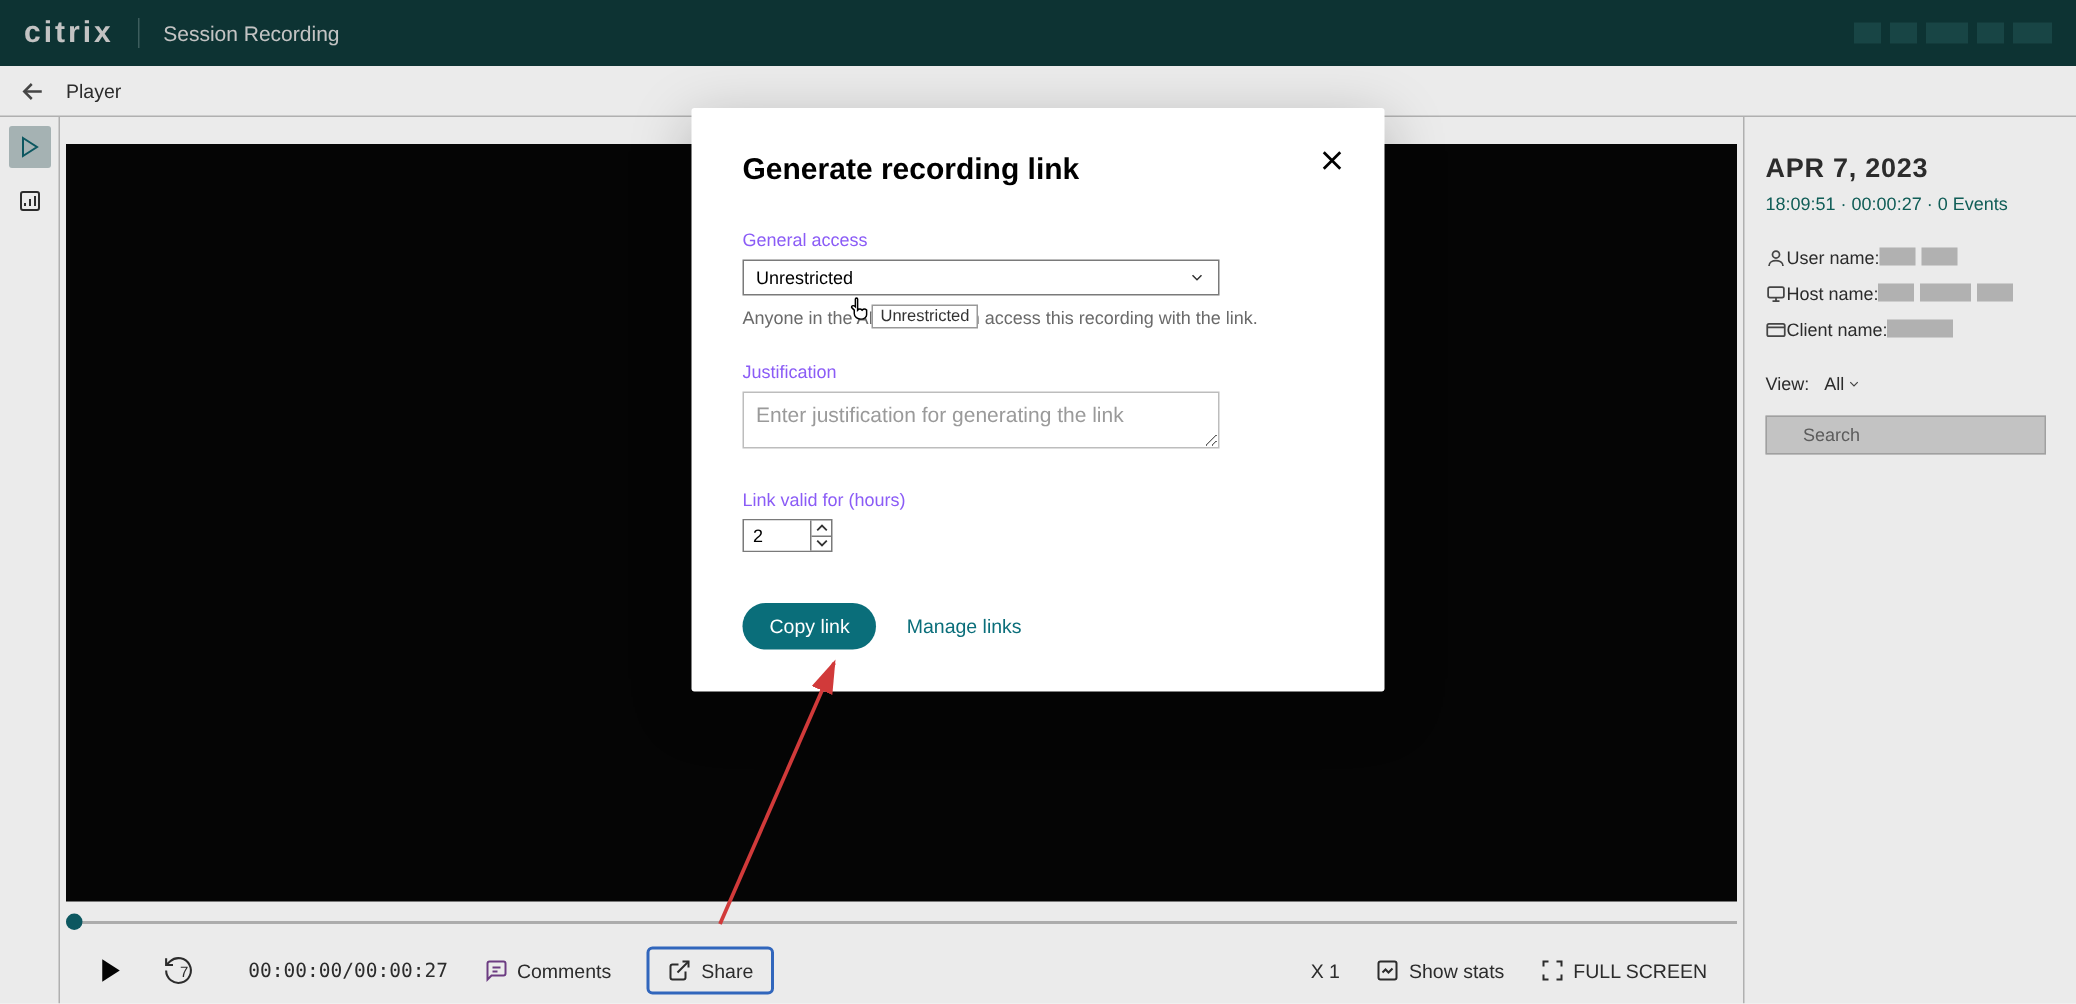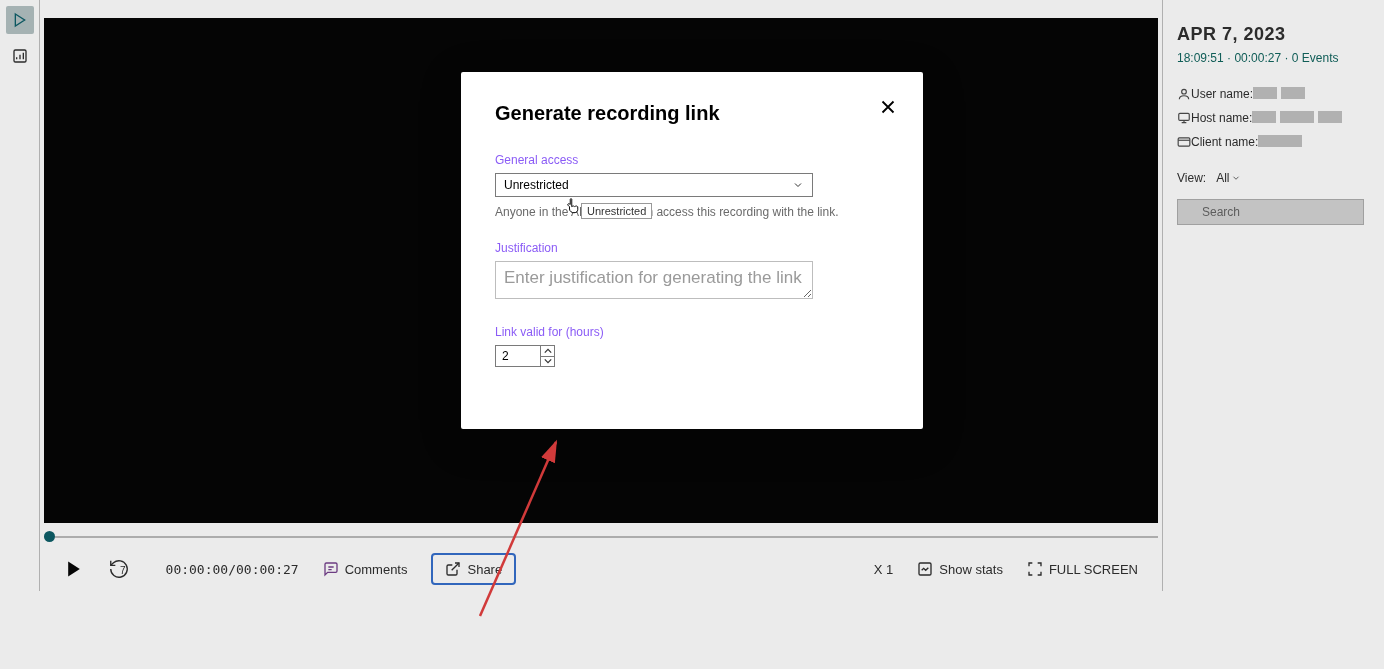--- a/index.html
+++ b/index.html
@@ -90,6 +90,18 @@
 
 <div class="dim">
 
+  <div class="header">
+    <span class="logo">citrix</span>
+    <div class="header-divider"></div>
+    <span class="header-title">Session Recording</span>
+    <div class="header-right">
+      <div class="header-blur"></div>
+        <div class="header-blur"></div>
+        <div class="header-blur" style="width:28px"></div>
+      <div class="header-blur"></div>
+        <div class="header-blur" style="width:26px"></div>
+    </div>
+  </div>
 
 
   <div class="main">

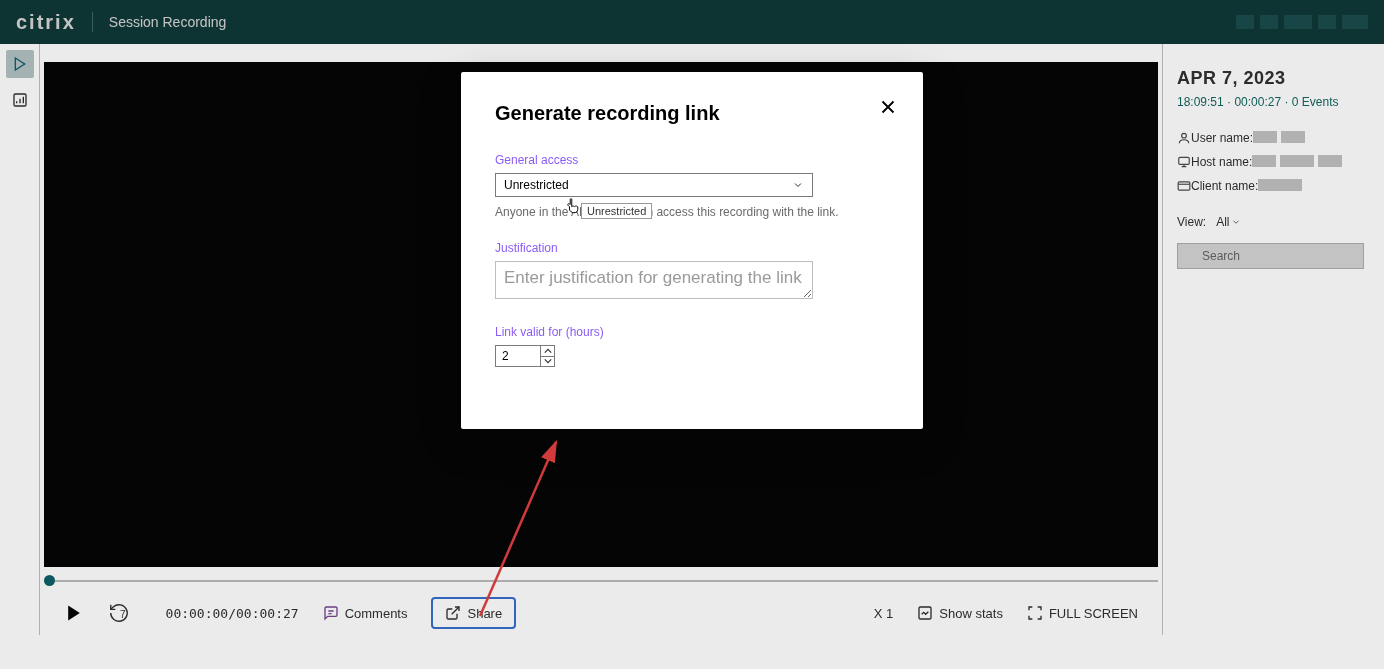--- a/index.html
+++ b/index.html
@@ -103,6 +103,15 @@
     </div>
   </div>
 
+  <div class="breadcrumb">
+    <span class="back-icon">
+      <svg width="20" height="20" viewBox="0 0 24 24" fill="none" stroke="#555" stroke-width="2">
+          <path d="M19 12H5"></path>
+          <path d="M11 18l-6-6 6-6"></path>
+        </svg>
+    </span>
+    <span class="breadcrumb-label">Player</span>
+  </div>
 
   <div class="main">
 

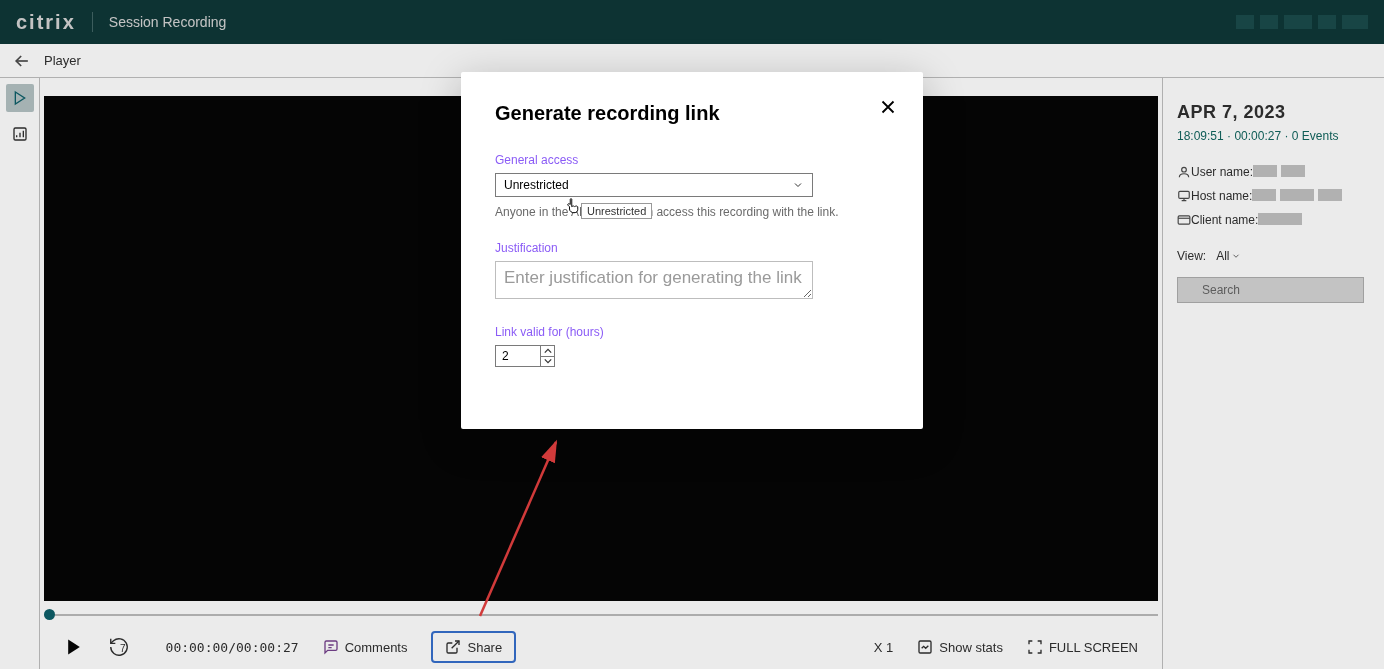--- a/index.html
+++ b/index.html
@@ -63,7 +63,7 @@
 .m-label { font-size:12px; color:#8b5cf6; margin-bottom:6px;}
 .m-select { width:318px; height:24px; border:1px solid #7a7a7a; display:flex; align-items:center; justify-content:space-between; padding:0 8px; font-size:12px; cursor:pointer; position:relative;}
 .m-helper { font-size:12px; color:#6a6a6a; margin-top:8px; margin-bottom:22px;}
-.m-textarea { width:318px; height:38px; border:1px solid #bdbdbd; font-size:17px; padding:6px 8px; resize:both; color:#333;}
+.m-textarea { width:318px; height:38px; border:1px solid #bdbdbd; font-size:14px; padding:6px 8px; resize:both; color:#333;}
 .m-textarea::placeholder { color:#9a9a9a;}
 .m-spinner { display:flex; width:60px; height:22px; border:1px solid #7a7a7a; margin-top:6px; margin-bottom:34px;}
 .m-spinner input { border:none; width:44px; padding:0 6px; font-size:12px;}

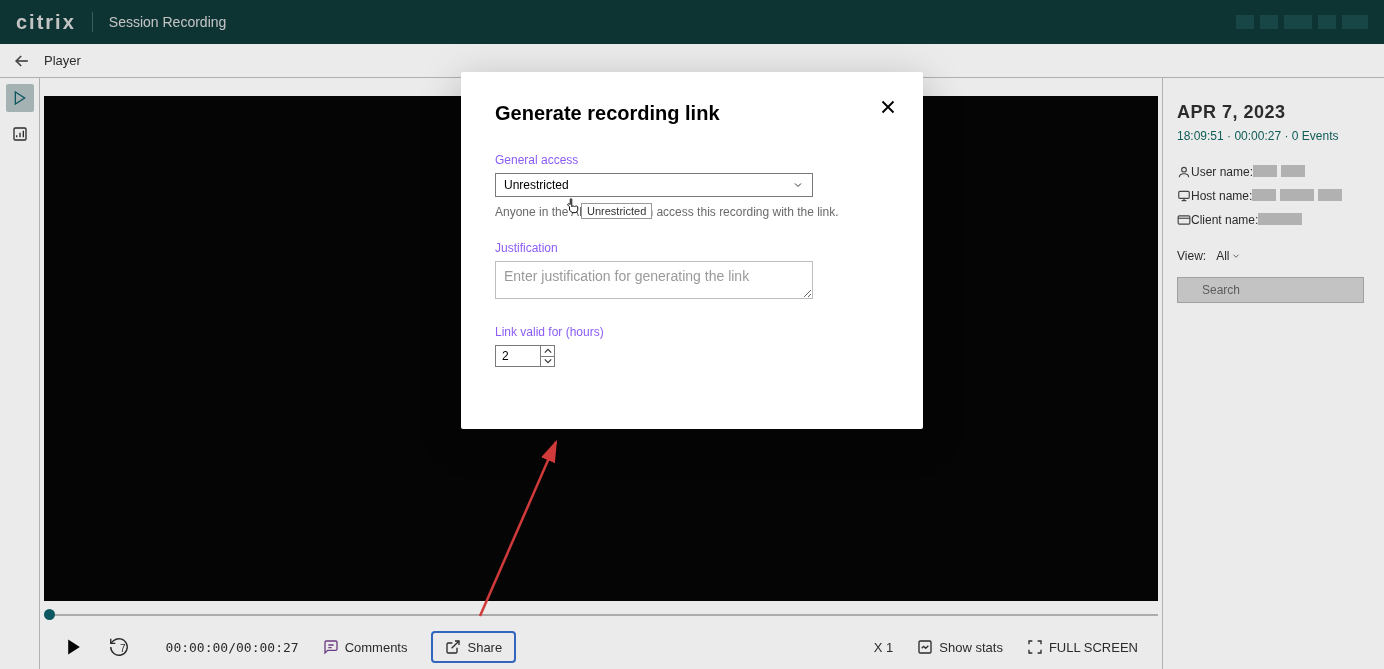--- a/index.html
+++ b/index.html
@@ -299,6 +299,10 @@
       </div>
     </div>
 
+    <div class="m-actions">
+      <button class="btn-primary">Copy link</button>
+      <span class="link-btn">Manage links</span>
+    </div>
   </div>
 </div>
 

